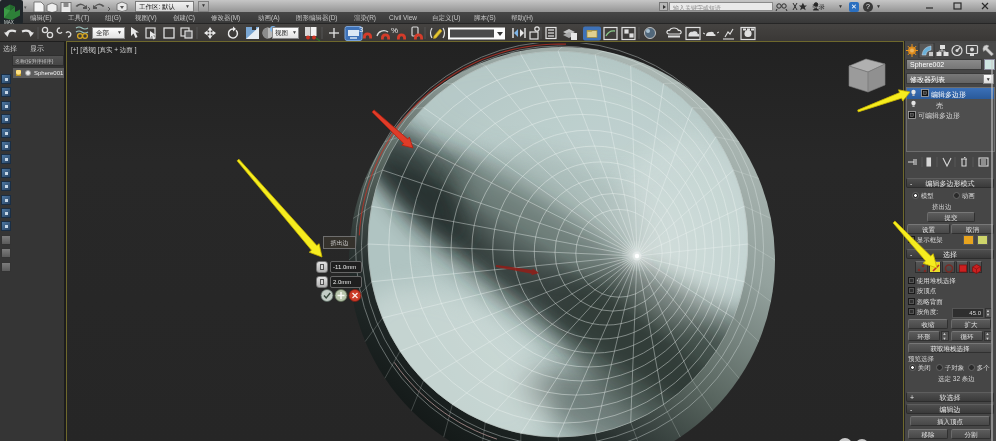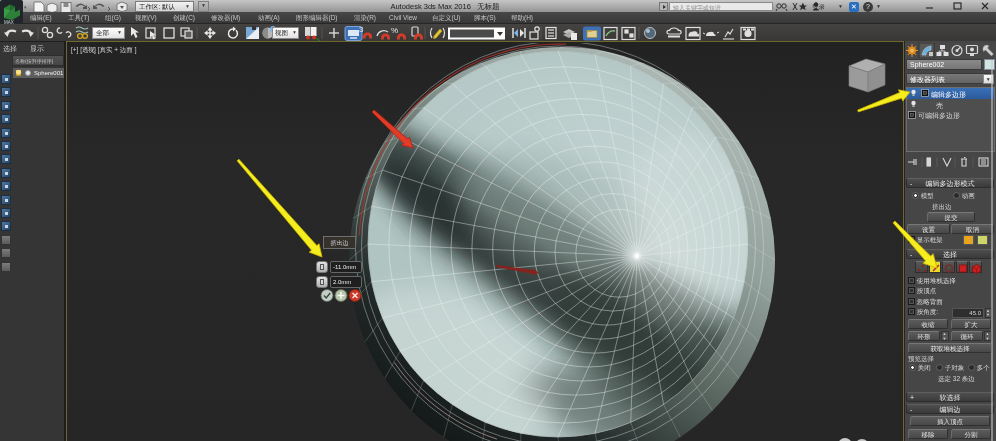--- a/index.html
+++ b/index.html
@@ -19,7 +19,6 @@
         <path d="M60 3 l6 6 M66 3 l-6 6"></path>
       </g>
     </svg>
-    <div class="abs" style="left:300px;top:2px;width:290px;text-align:center;font-size:7.5px;color:#1d1d1d">Autodesk 3ds Max 2016&nbsp;&nbsp;&nbsp;<span class="cjk">无标题</span></div>
     <svg class="abs" style="left:0;top:0" width="300" height="14" viewBox="0 0 300 14">
 <g transform="translate(33,1)">
  <path d="M1 1 l7 0 3 3 0 7 -10 0 z" fill="#f4f4f4" stroke="#666" stroke-width="0.8"></path>

